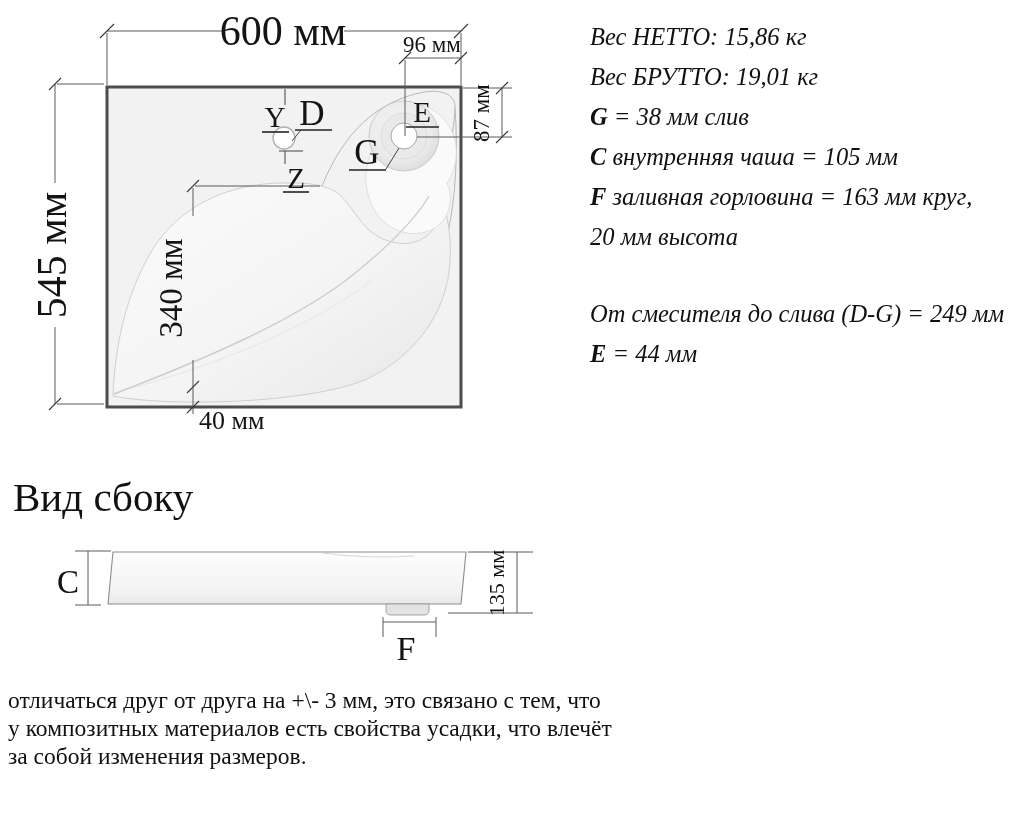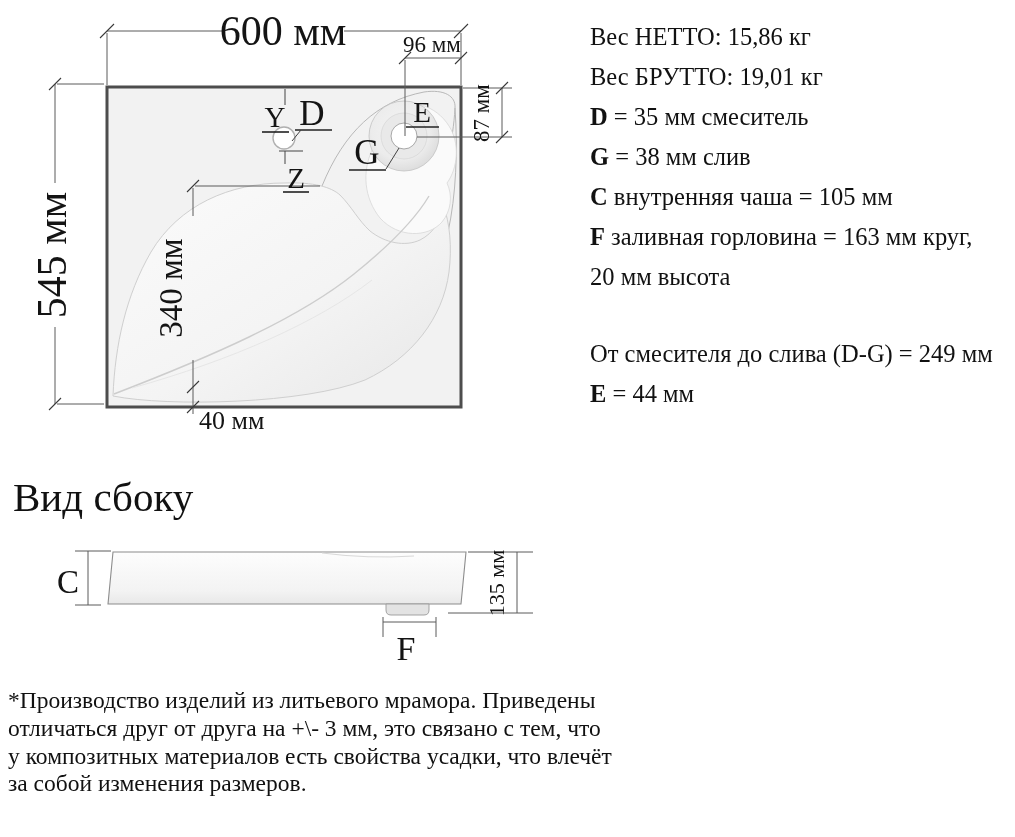--- a/index.html
+++ b/index.html
@@ -16,7 +16,7 @@
   .ul{stroke:#222;stroke-width:1.6;}
 
   .specs{left:590px;top:20px;width:420px;}
-  .spec-line{font-size:24.5px;height:40px;line-height:34px;white-space:nowrap;}
+  .spec-line{font-size:24.5px;height:40px;line-height:34px;white-space:nowrap;font-style:italic;}
   .spec-line .b{font-weight:bold;}
   .spec-gap{height:37px;}
 

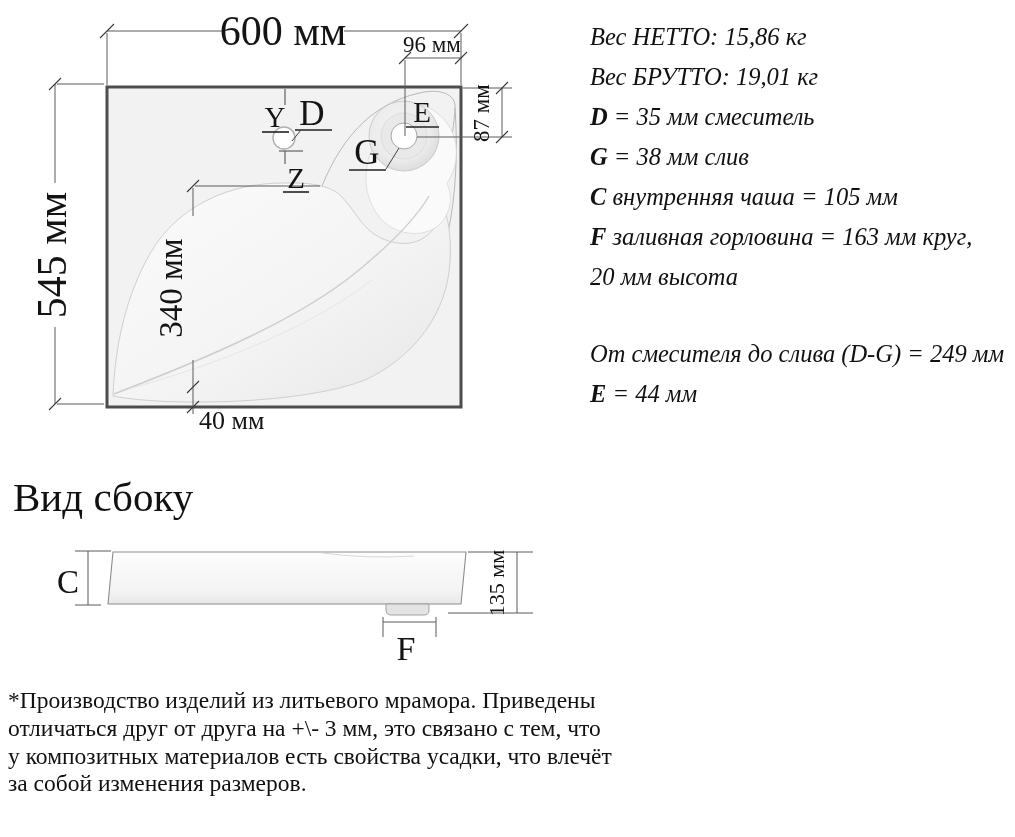--- a/index.html
+++ b/index.html
@@ -159,7 +159,6 @@
 <div class="abs specs">
   <div class="spec-line"><span class="b"></span><span>Вес НЕТТО: 15,86 кг</span></div>
   <div class="spec-line"><span class="b"></span><span>Вес БРУТТО: 19,01 кг</span></div>
-  <div class="spec-line"><span class="b">D</span><span> = 35 мм смеситель</span></div>
   <div class="spec-line"><span class="b">G</span><span> = 38 мм слив</span></div>
   <div class="spec-line"><span class="b">C</span><span> внутренняя чаша = 105 мм</span></div>
   <div class="spec-line"><span class="b">F</span><span> заливная горловина = 163 мм круг,</span></div>

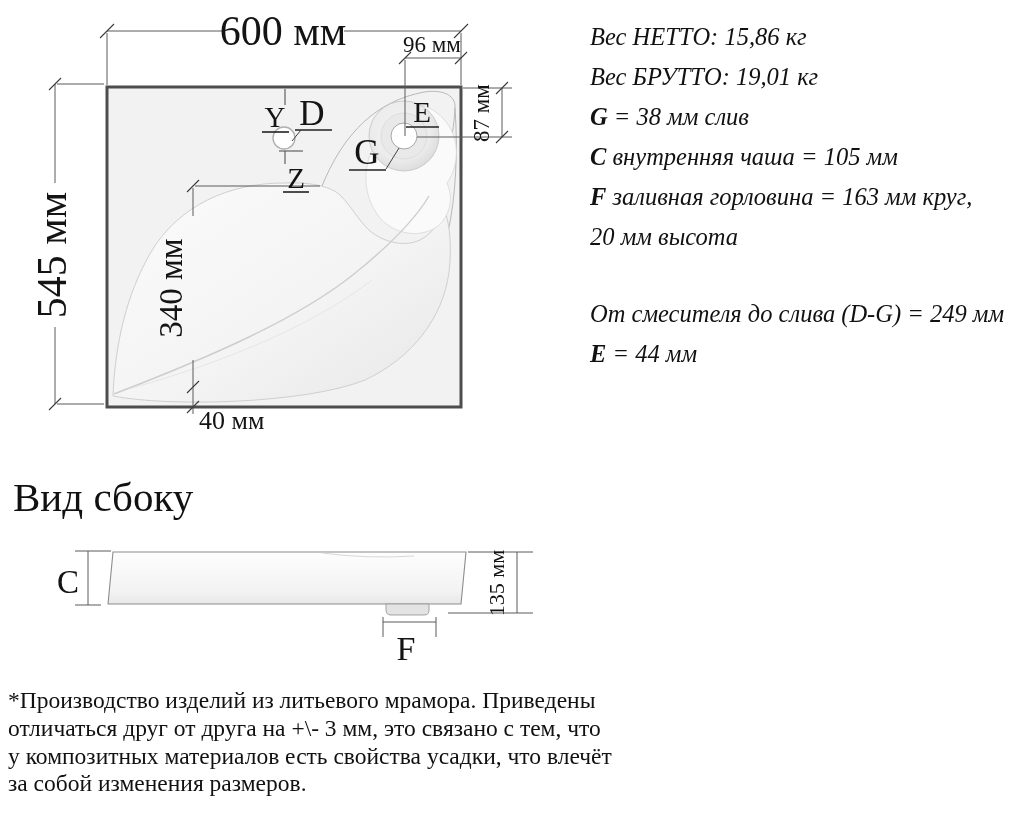--- a/index.html
+++ b/index.html
@@ -169,7 +169,6 @@
 </div>
 
 <div class="abs notes">
-  <div>*Производство изделий из литьевого мрамора. Приведены</div>
   <div>отличаться друг от друга на +\- 3 мм, это связано с тем, что</div>
   <div>у композитных материалов есть свойства усадки, что влечёт</div>
   <div>за собой изменения размеров.</div>

